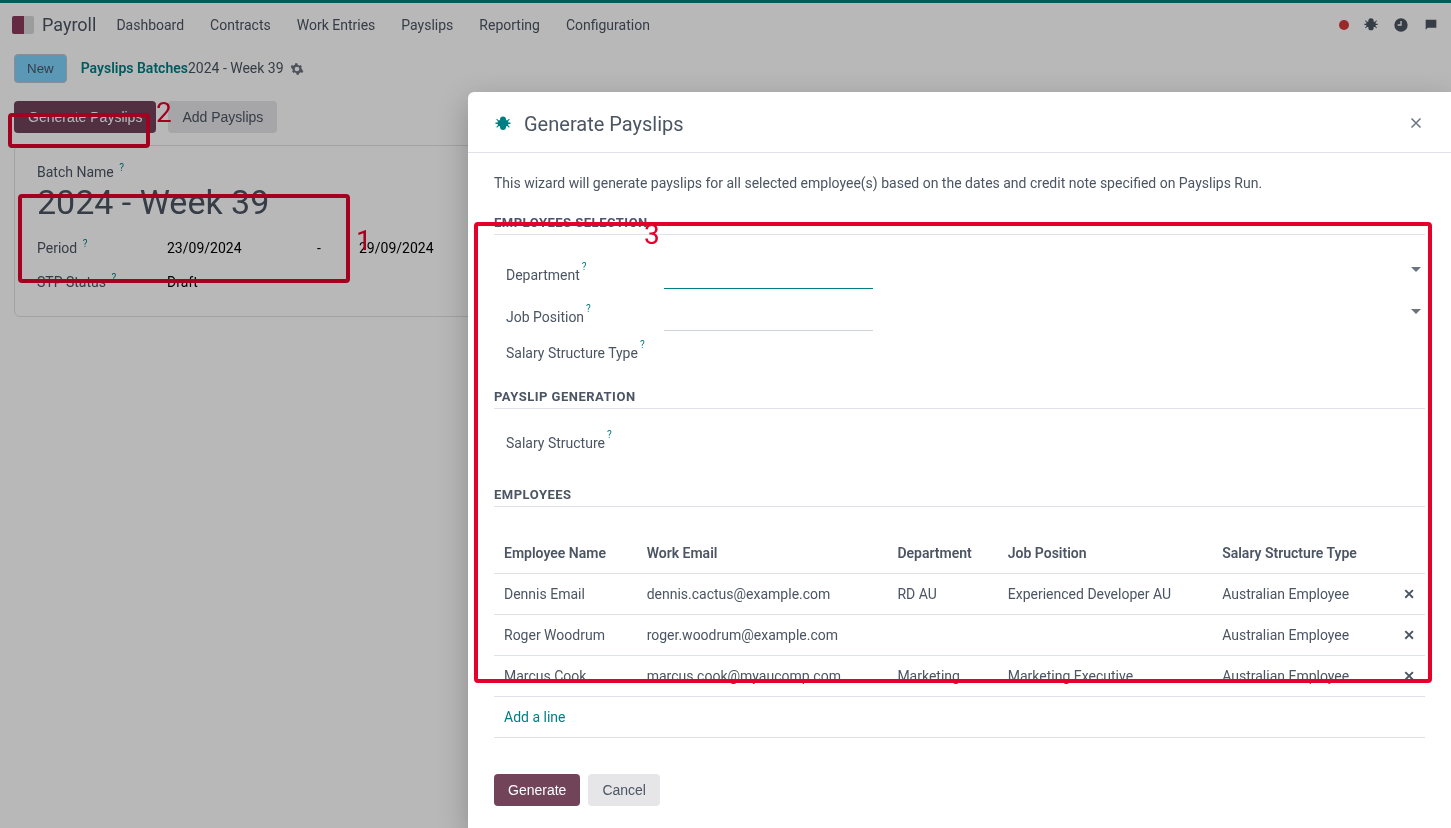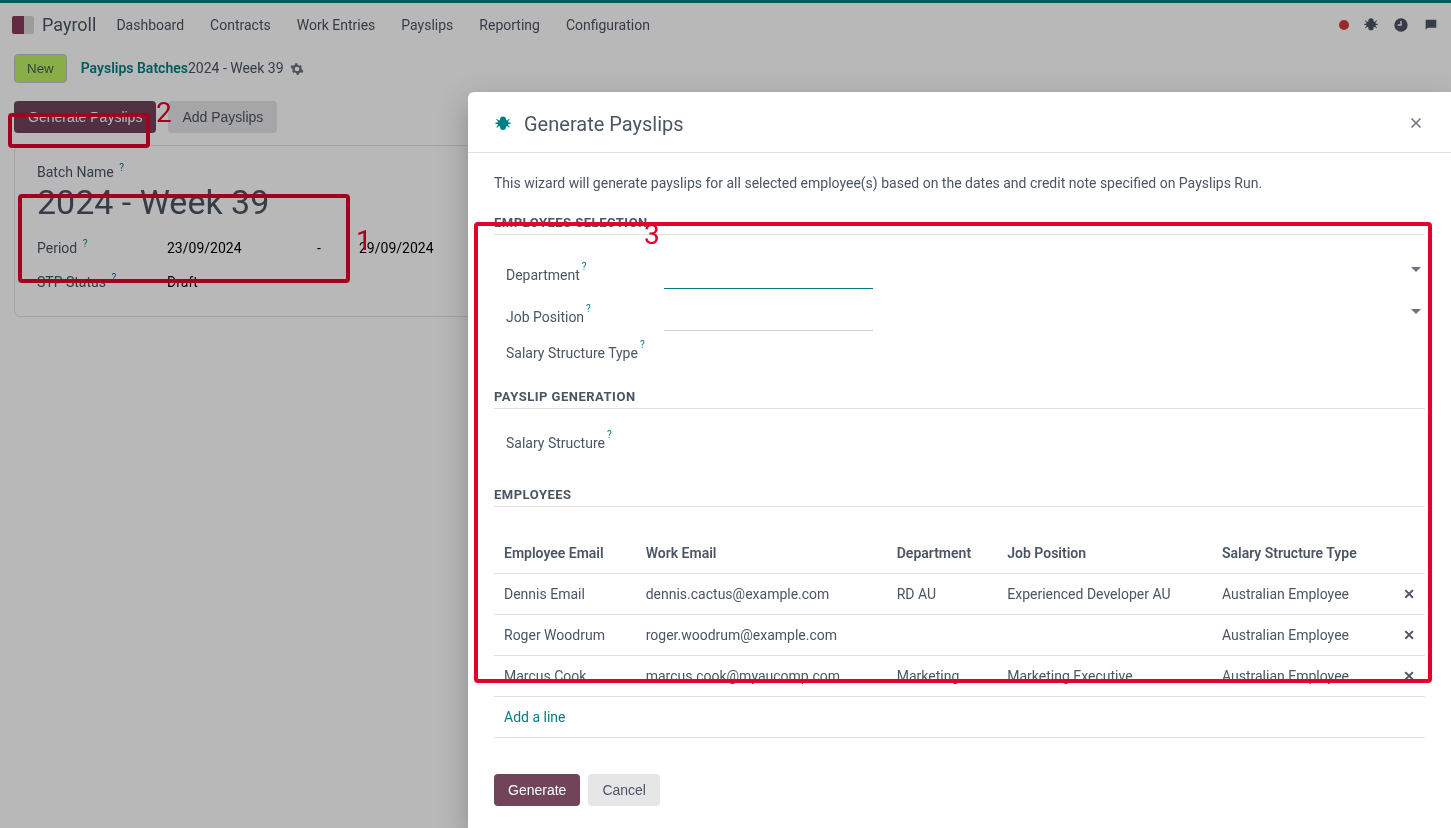--- a/index.html
+++ b/index.html
@@ -53,7 +53,7 @@
     border: 1px solid #bfc4c9;
     padding: 6px 12px;
     border-radius: 4px;
-    background: #bef264;
+    background: #7dd3fc;
     color: #4b5563;
     cursor: pointer;
     margin-right: 14px;

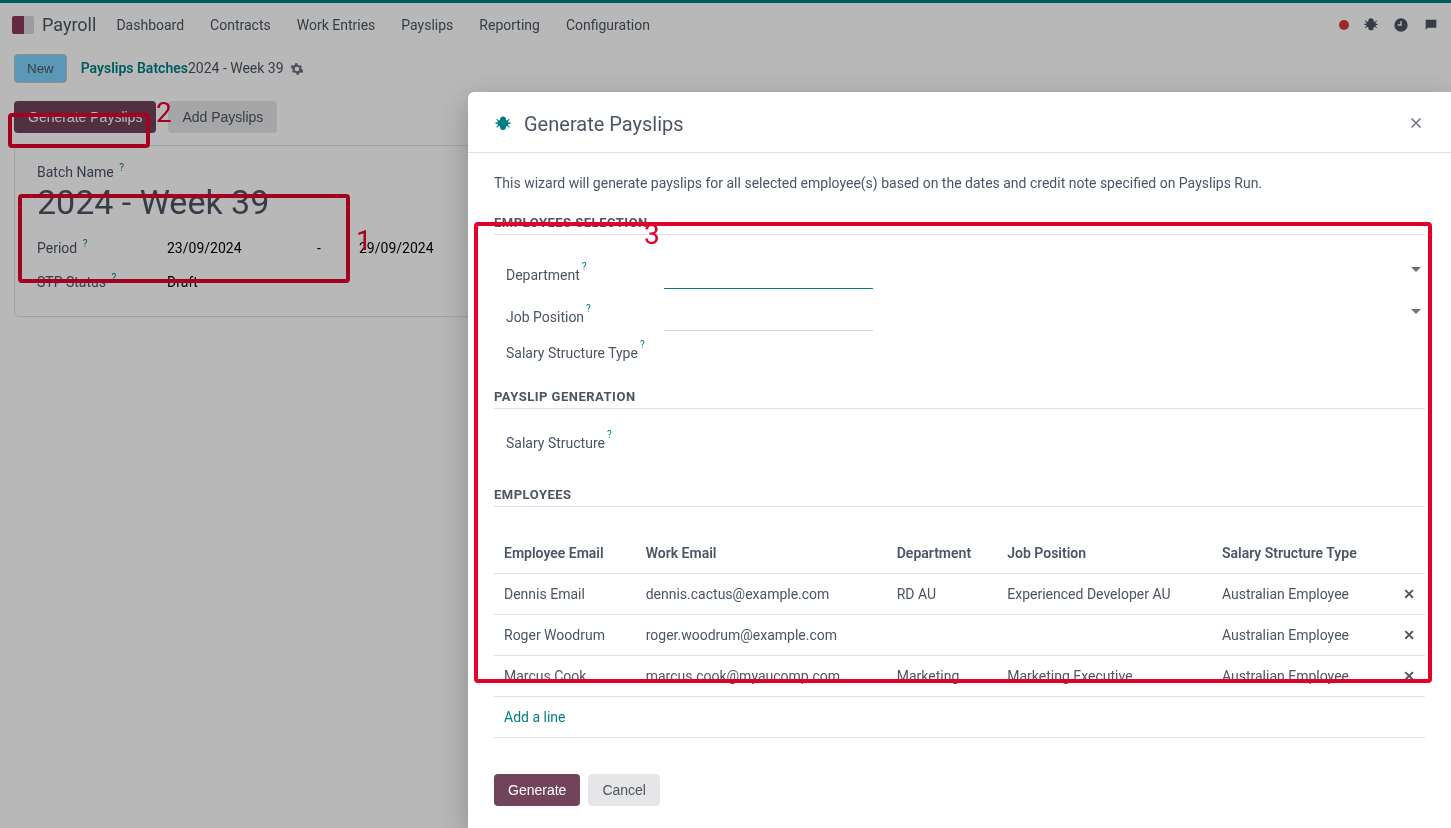--- a/index.html
+++ b/index.html
@@ -302,7 +302,7 @@
     <table class="emp-table">
       <thead>
         <tr>
-          <th>Employee Email</th>
+          <th>Employee Name</th>
           <th>Work Email</th>
           <th>Department</th>
           <th>Job Position</th>

